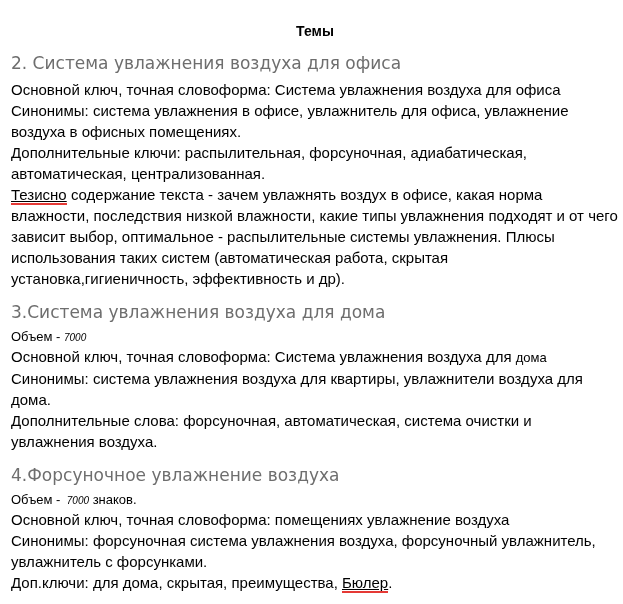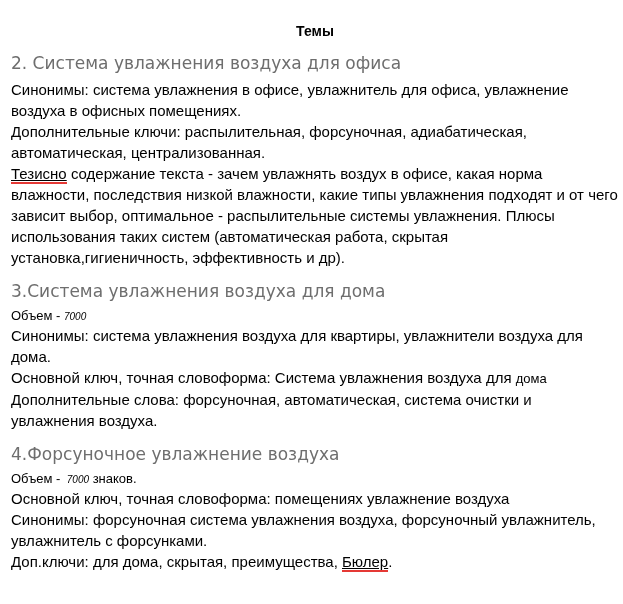--- a/index.html
+++ b/index.html
@@ -68,6 +68,7 @@
 
   <div class="section">
     <div class="section-heading">2. Система увлажнения воздуха для офиса</div>
+    <p class="para"><span>Основной ключ, точная словоформа: Система увлажнения воздуха для офиса</span></p>
     <p class="para"><span>Синонимы: система увлажнения в офисе, увлажнитель для офиса, увлажнение воздуха в офисных помещениях.</span></p>
     <p class="para"><span>Дополнительные ключи: распылительная, форсуночная, адиабатическая, автоматическая, централизованная.</span></p>
     <p class="para"><span class="u-sp">Тезисно</span><span> содержание текста - зачем увлажнять воздух в офисе, какая норма влажности, последствия низкой влажности, какие типы увлажнения подходят и от чего зависит выбор, оптимальное - распылительные системы увлажнения. Плюсы использования таких систем (автоматическая работа, скрытая установка,гигиеничность, эффективность и др).</span></p>

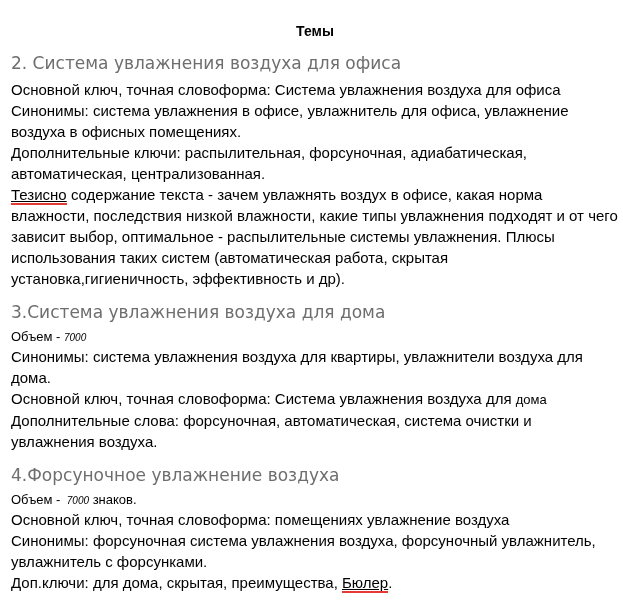--- a/index.html
+++ b/index.html
@@ -77,8 +77,8 @@
   <div class="section">
     <div class="section-heading">3.Система увлажнения воздуха для дома</div>
     <p class="para small-line"><span class="sm">Объем - </span><span class="lg">7000</span></p>
+    <p class="para"><span>Основной ключ, точная словоформа: Система увлажнения воздуха для </span><span class="sm">дома</span></p>
     <p class="para"><span>Синонимы: система увлажнения воздуха для квартиры, увлажнители воздуха для дома.</span></p>
-    <p class="para"><span>Основной ключ, точная словоформа: Система увлажнения воздуха для </span><span class="sm">дома</span></p>
     <p class="para"><span>Дополнительные слова: форсуночная, автоматическая, система очистки и увлажнения воздуха.</span></p>
   </div>
 

